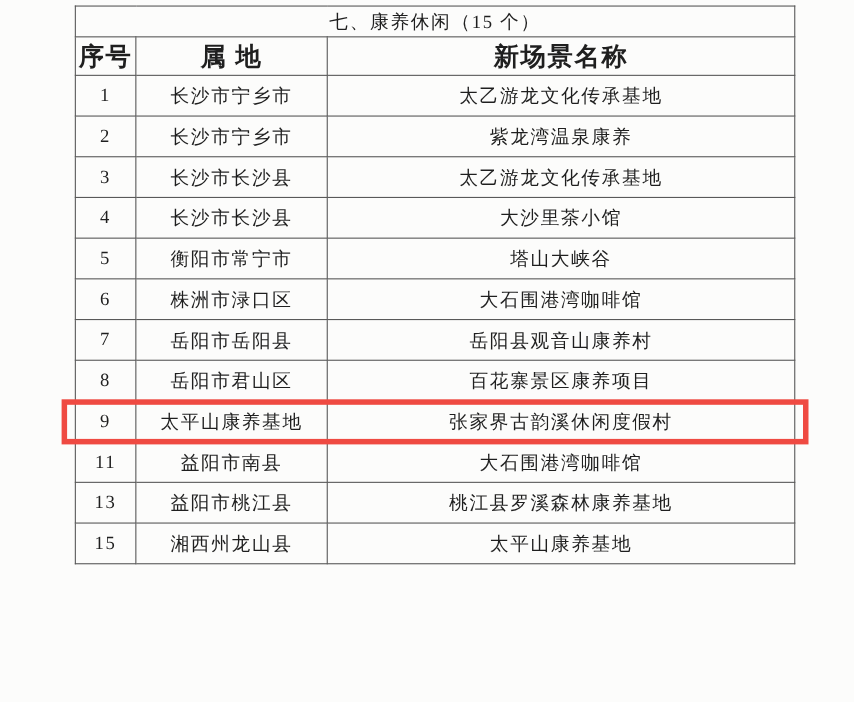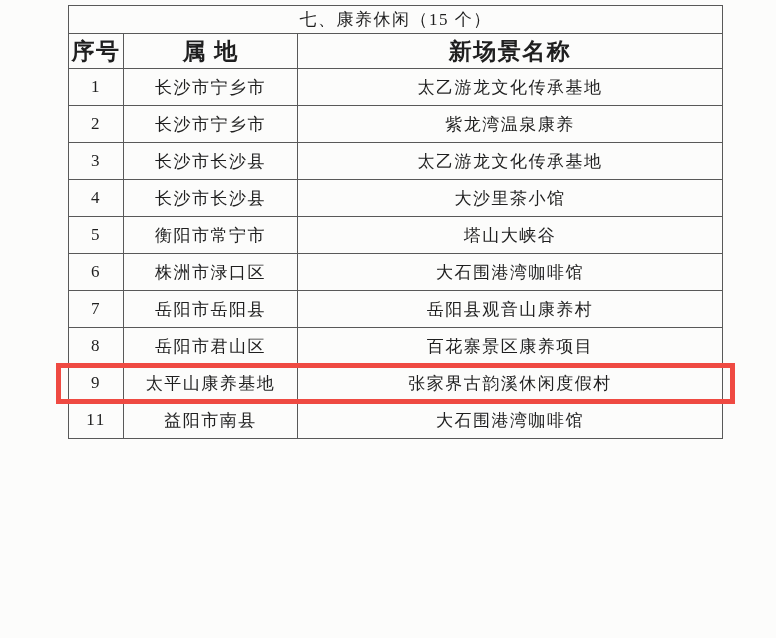--- a/index.html
+++ b/index.html
@@ -137,6 +137,11 @@
           <td>益阳市南县</td>
           <td>大石围港湾咖啡馆</td>
         </tr>
+        <tr class="data-row">
+          <td>13</td>
+          <td>益阳市桃江县</td>
+          <td>桃江县罗溪森林康养基地</td>
+        </tr>
       </tbody>
   </table>
 

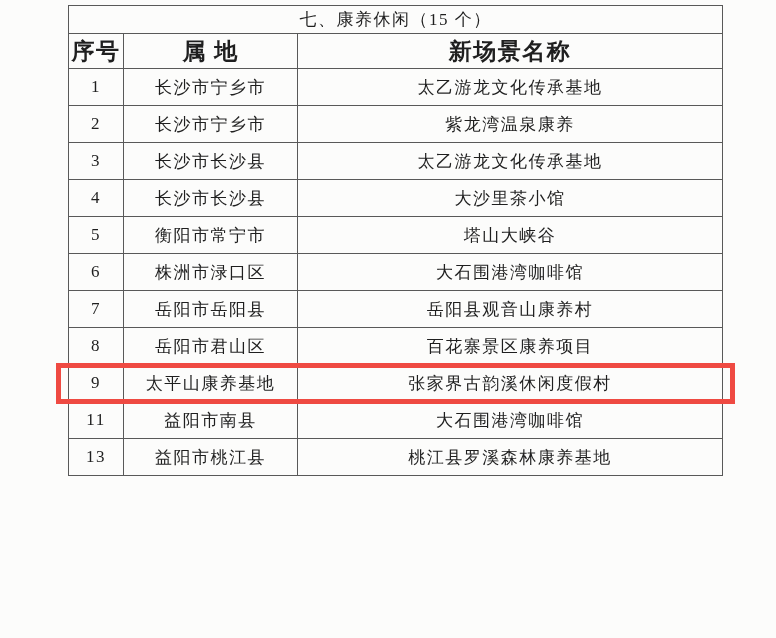--- a/index.html
+++ b/index.html
@@ -142,6 +142,11 @@
           <td>益阳市桃江县</td>
           <td>桃江县罗溪森林康养基地</td>
         </tr>
+        <tr class="data-row">
+          <td>15</td>
+          <td>湘西州龙山县</td>
+          <td>太平山康养基地</td>
+        </tr>
       </tbody>
   </table>
 

